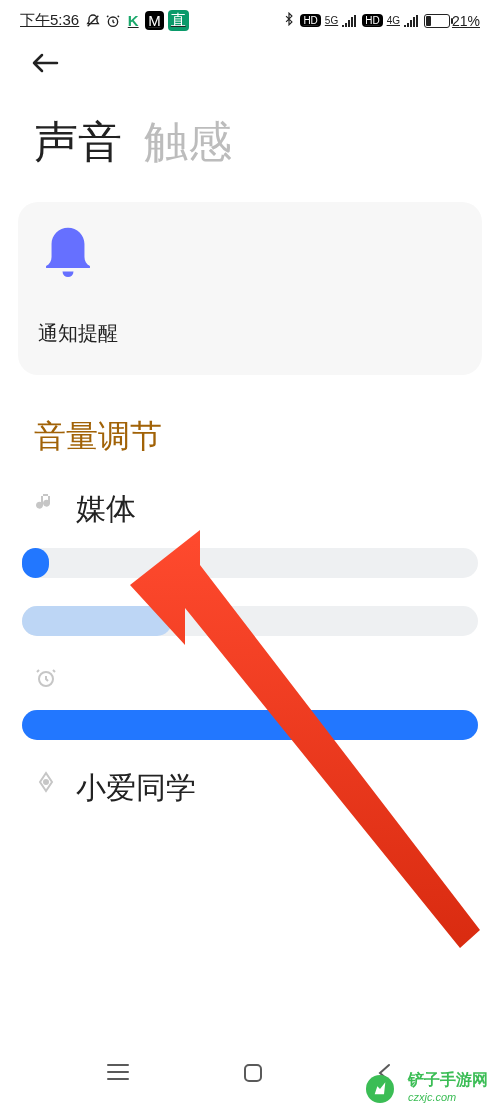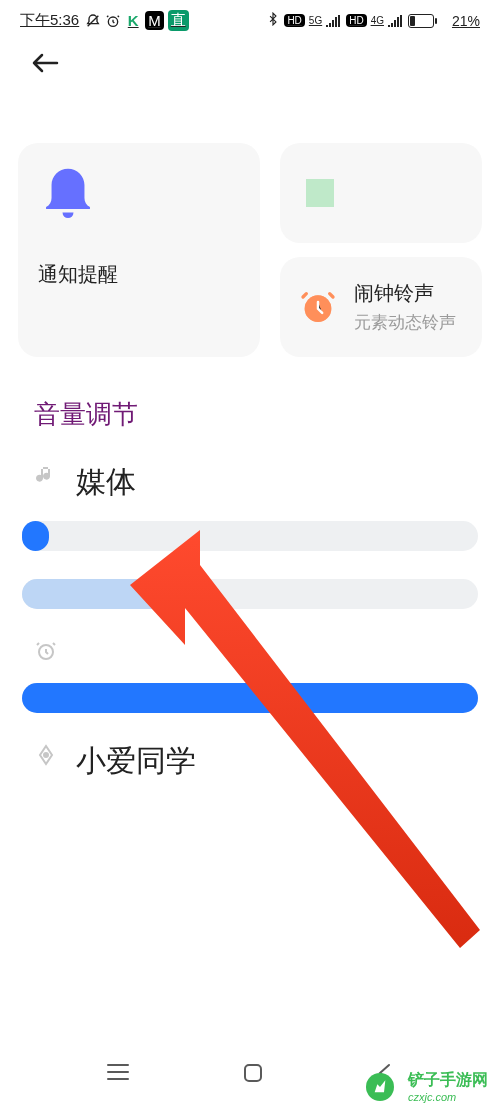--- a/index.html
+++ b/index.html
@@ -35,7 +35,7 @@
       background:#000; color:#fff; font-size:10px; padding:1px 3px; border-radius:4px;
     }
     .status-right { display: flex; align-items: center; gap: 4px; font-size: 14px; }
-    .battery-box { display:flex; align-items:center; gap:18px; }
+    .battery-box { display:flex; align-items:center; gap:2px; }
     .battery-shell { width:26px; height:14px; border:1.5px solid #222; border-radius:3px; position:relative; }
     .battery-shell::after { content:""; position:absolute; right:-4px; top:3px; width:2px; height:6px; background:#222; border-radius:1px;}
     .battery-fill { position:absolute; left:1px; top:1px; bottom:1px; width:21%; background:#222; border-radius:1px;}

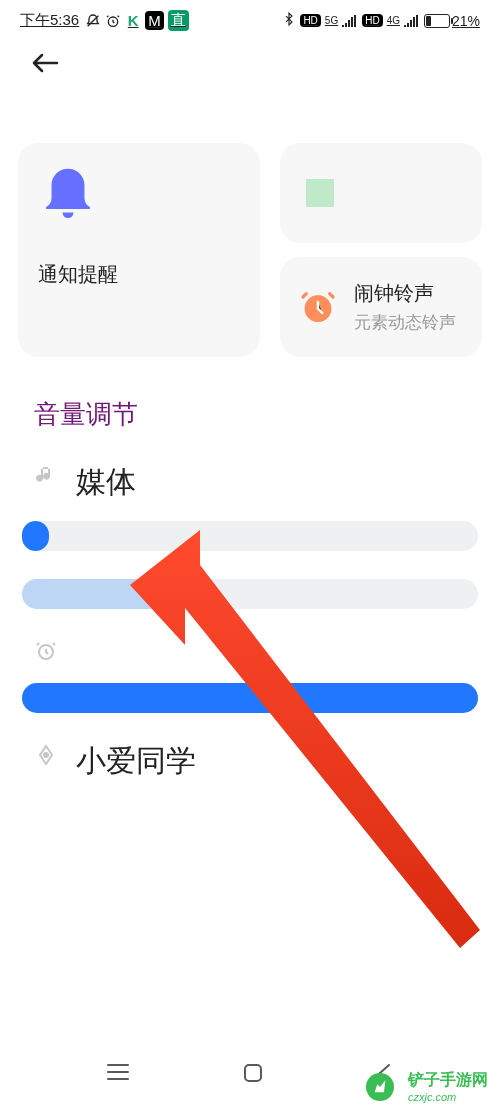--- a/index.html
+++ b/index.html
@@ -152,6 +152,7 @@
 </div>
 
 <div class="tabs">
+  <div class="tab active">声音</div>
 </div>
 
 <div class="cards-row">

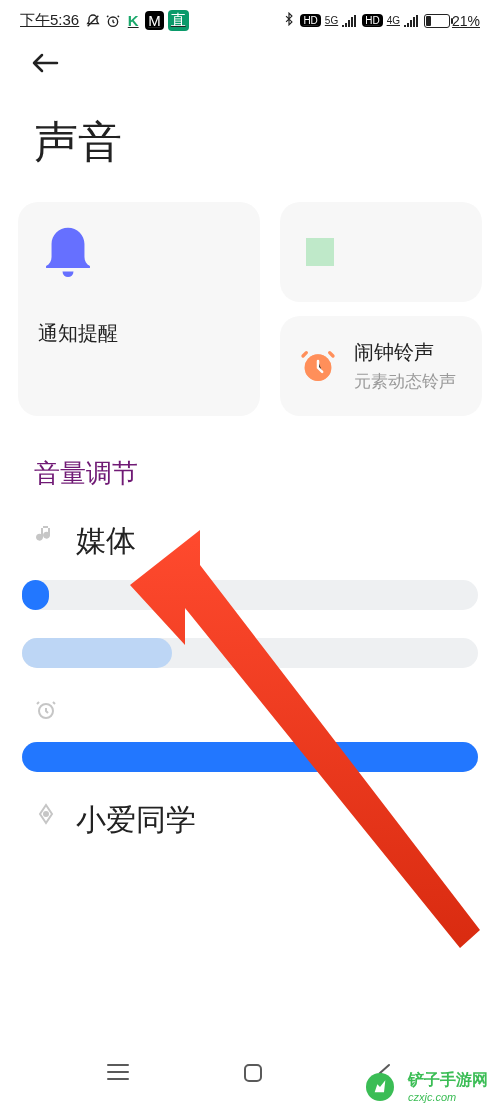--- a/index.html
+++ b/index.html
@@ -153,6 +153,7 @@
 
 <div class="tabs">
   <div class="tab active">声音</div>
+  <div class="tab">触感</div>
 </div>
 
 <div class="cards-row">

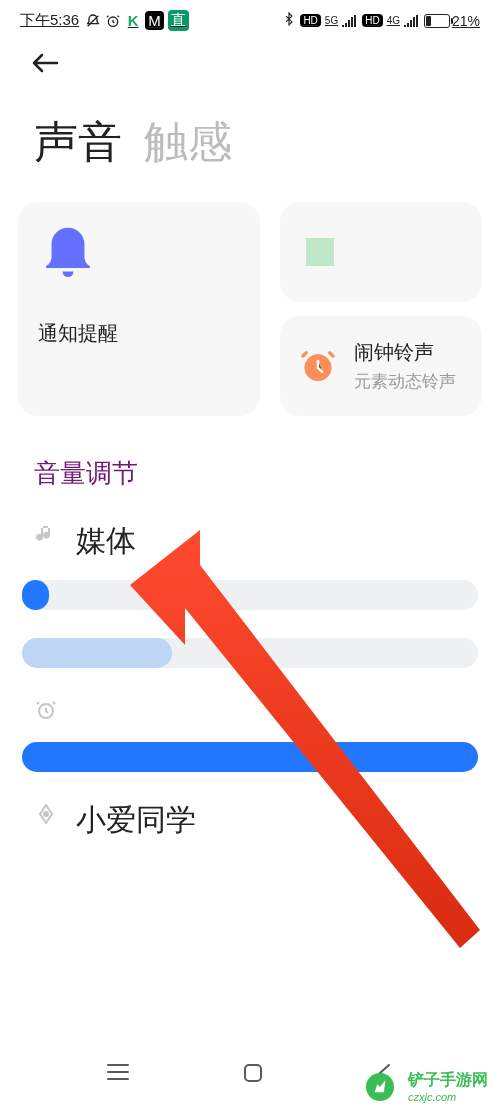--- a/index.html
+++ b/index.html
@@ -167,23 +167,6 @@
     <div class="card-title">通知提醒</div>
   </div>
 
-  <div class="right-col">
-    <div class="mini-card">
-      <div class="green-sq"></div>
-    </div>
-    <div class="mini-card">
-      <svg class="clock-svg" viewBox="0 0 48 48">
-        <circle cx="24" cy="26" r="16" fill="#ffb08a"></circle>
-        <circle cx="24" cy="26" r="16" fill="#ff8f5a"></circle>
-        <path stroke="#fff" stroke-width="3" stroke-linecap="round" d="M24 18v8l5 5"></path>
-        <path stroke="#ff8f5a" stroke-width="4" stroke-linecap="round" d="M10 8l-4 4M38 8l4 4"></path>
-      </svg>
-      <div class="texts">
-        <div class="tt">闹钟铃声</div>
-        <div class="ss">元素动态铃声</div>
-      </div>
-    </div>
-  </div>
 </div>
 
 <div class="section-title">音量调节</div>

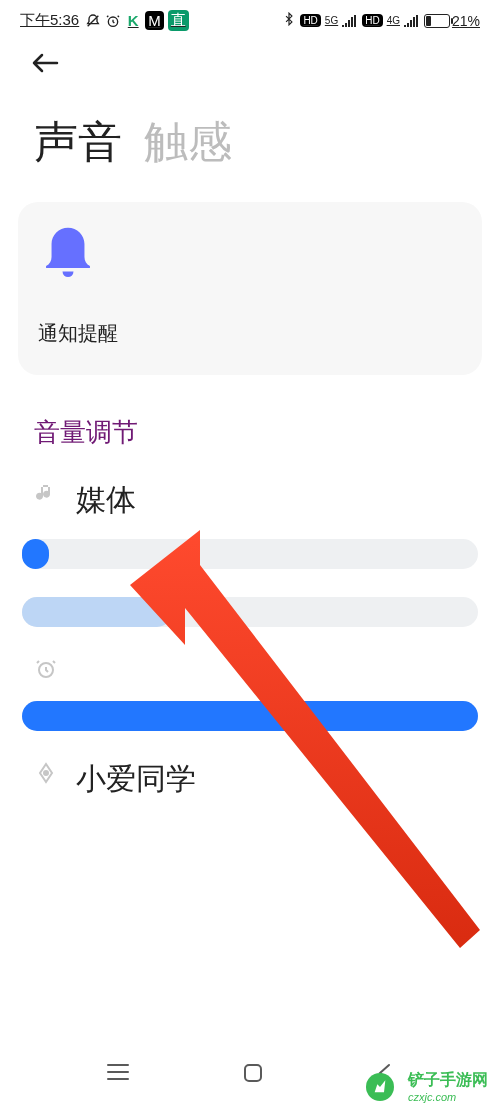--- a/index.html
+++ b/index.html
@@ -73,7 +73,7 @@
     .mini-card .ss { font-size:17px; color:#9a9a9a;}
     .green-sq { width:28px; height:28px; background:#bfe9c9; margin-left:8px;}
     
-    .section-title { font-size:26px; color:#701a75; padding:40px 34px 20px 34px;}
+    .section-title { font-size:32px; color:#a16207; padding:40px 34px 20px 34px;}
     .vol-group { padding: 10px 22px 18px 22px; }
     .vol-label-row { display:flex; gap:16px; padding-left:10px; margin-bottom:18px;}
     .vol-label-row .vicon { width:28px; height:28px; display:flex; align-items:center; justify-content:center; color:#c6c6c6;}

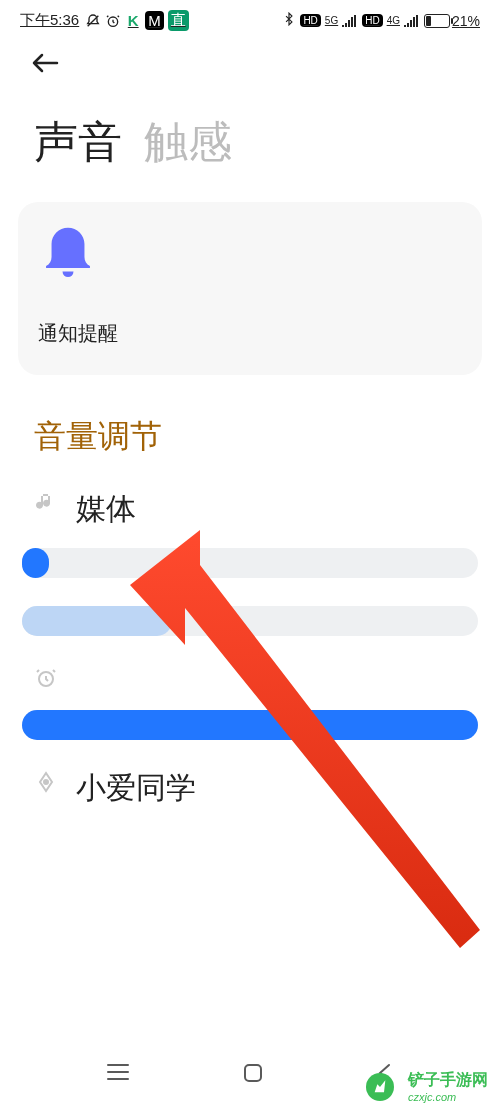--- a/index.html
+++ b/index.html
@@ -86,7 +86,7 @@
     
     .nav-bar { position:absolute; bottom:22px; left:0; right:0; display:flex; justify-content:space-around; padding:0 50px;}
     .nav-item { color:#5a5a5a; }
-    .watermark { position:absolute; bottom:8px; right:12px; display:flex; align-items:center; gap:14px;}
+    .watermark { position:absolute; bottom:8px; right:12px; display:flex; align-items:flex-end; gap:14px;}
     .wm-circle { width:28px; height:28px; border-radius:50%; background:#3bbd55; display:flex; align-items:center; justify-content:center;}
     .wm-text { color:#3bbd55; font-size:16px; font-weight:600;}
     

